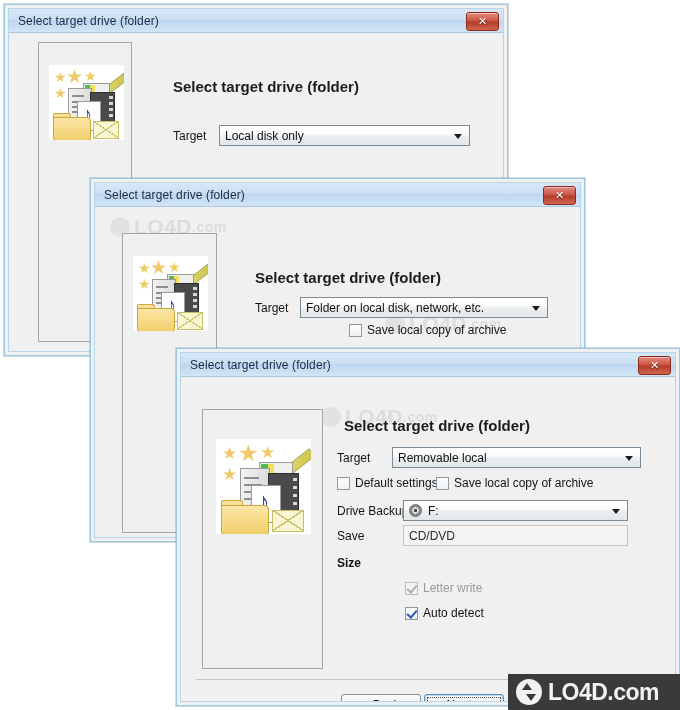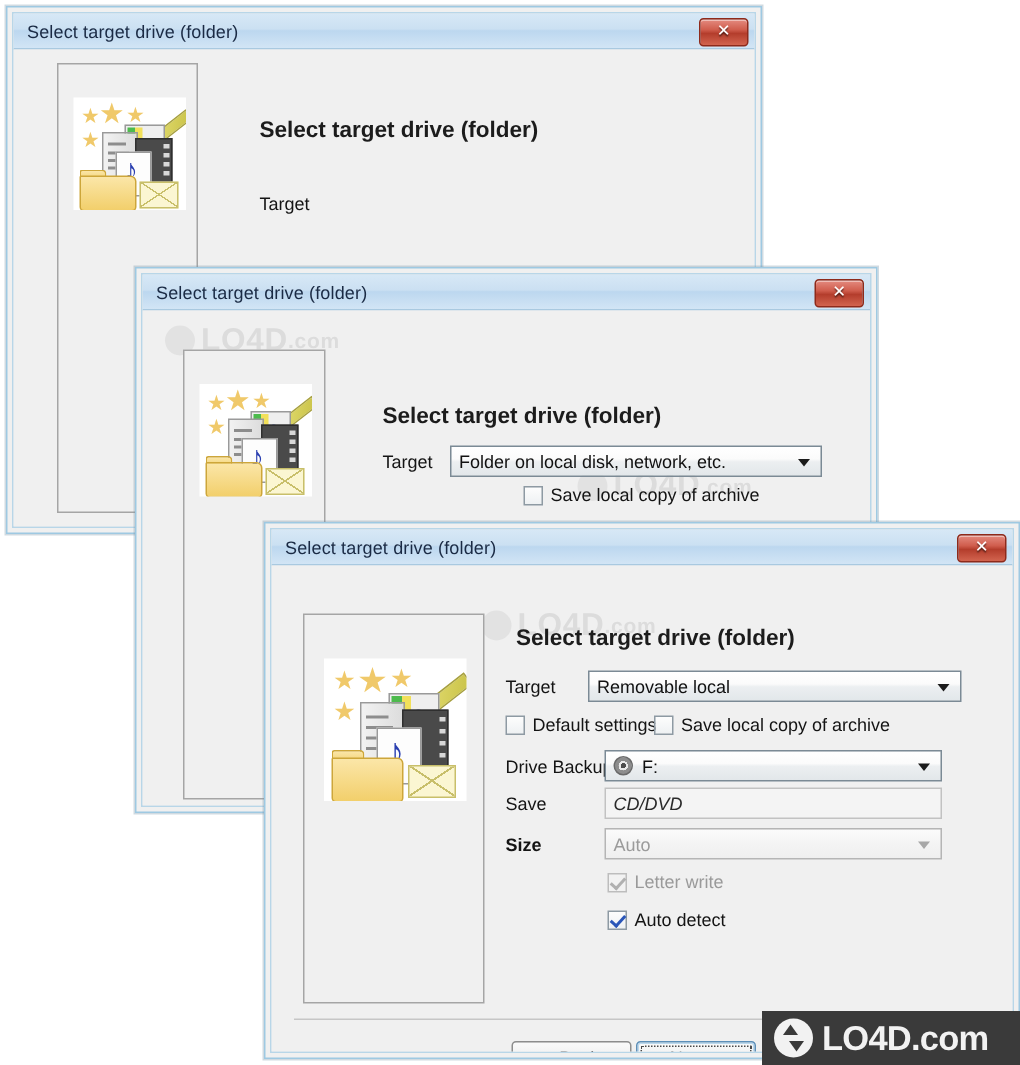--- a/index.html
+++ b/index.html
@@ -364,6 +364,10 @@
       <div class="heading" style="left:164px;top:45px;">Select target drive (folder)</div>
 
       <div class="flabel" style="left:164px;top:96px;">Target</div>
+      <div class="combo" style="left:210px;top:92px;width:251px;">
+        <span>Local disk only</span>
+        <span class="arrow"></span>
+      </div>
 
       <div class="flabel" style="left:164px;top:157px;">Folder</div>
       <div class="textbox" style="left:210px;top:153px;width:226px;">

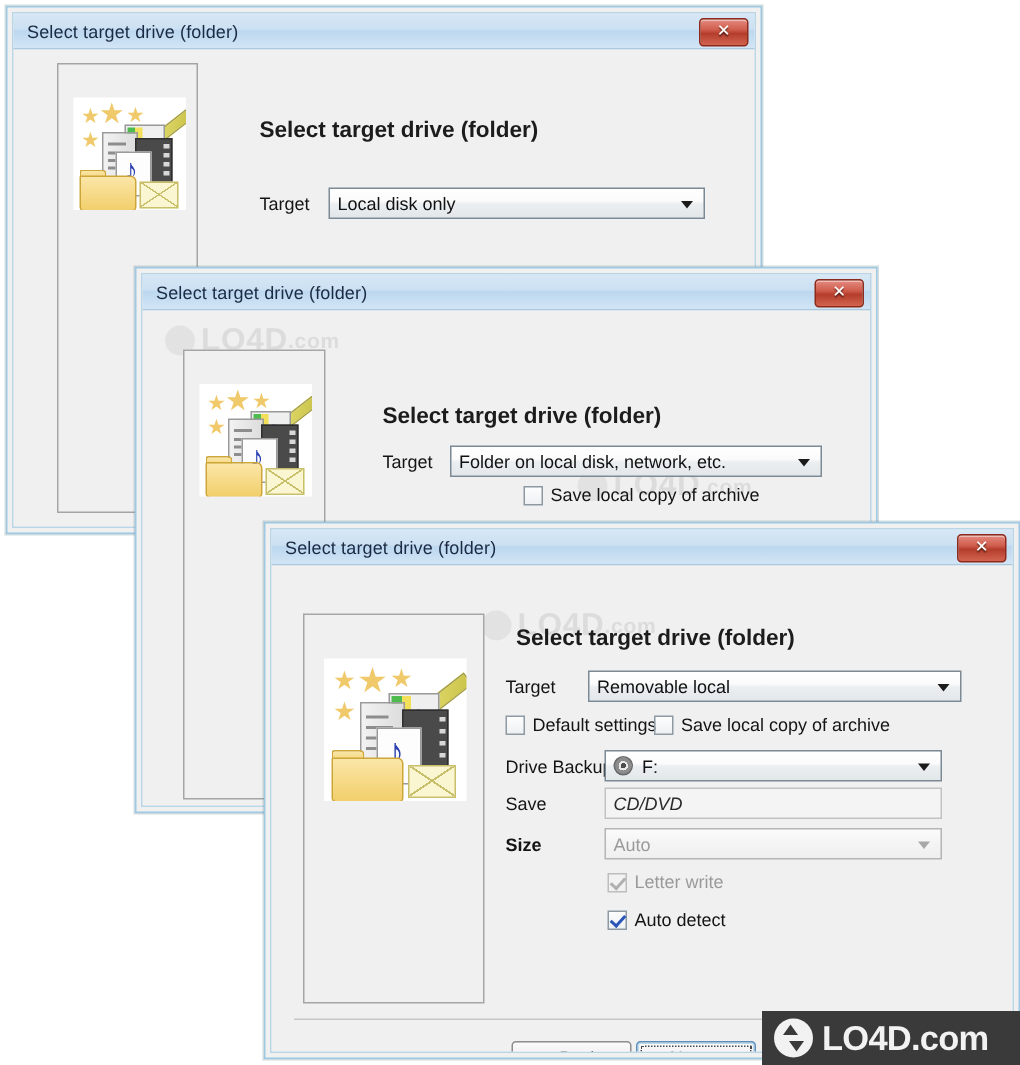--- a/index.html
+++ b/index.html
@@ -542,7 +542,7 @@
       </div>
 
       <div class="flabel" style="left:156px;top:152px;">Save</div>
-      <div class="textbox ro" style="left:222px;top:148px;width:225px;font-style:italic;">
+      <div class="textbox ro" style="left:222px;top:148px;width:225px;">
         <span>CD/DVD</span>
       </div>
 

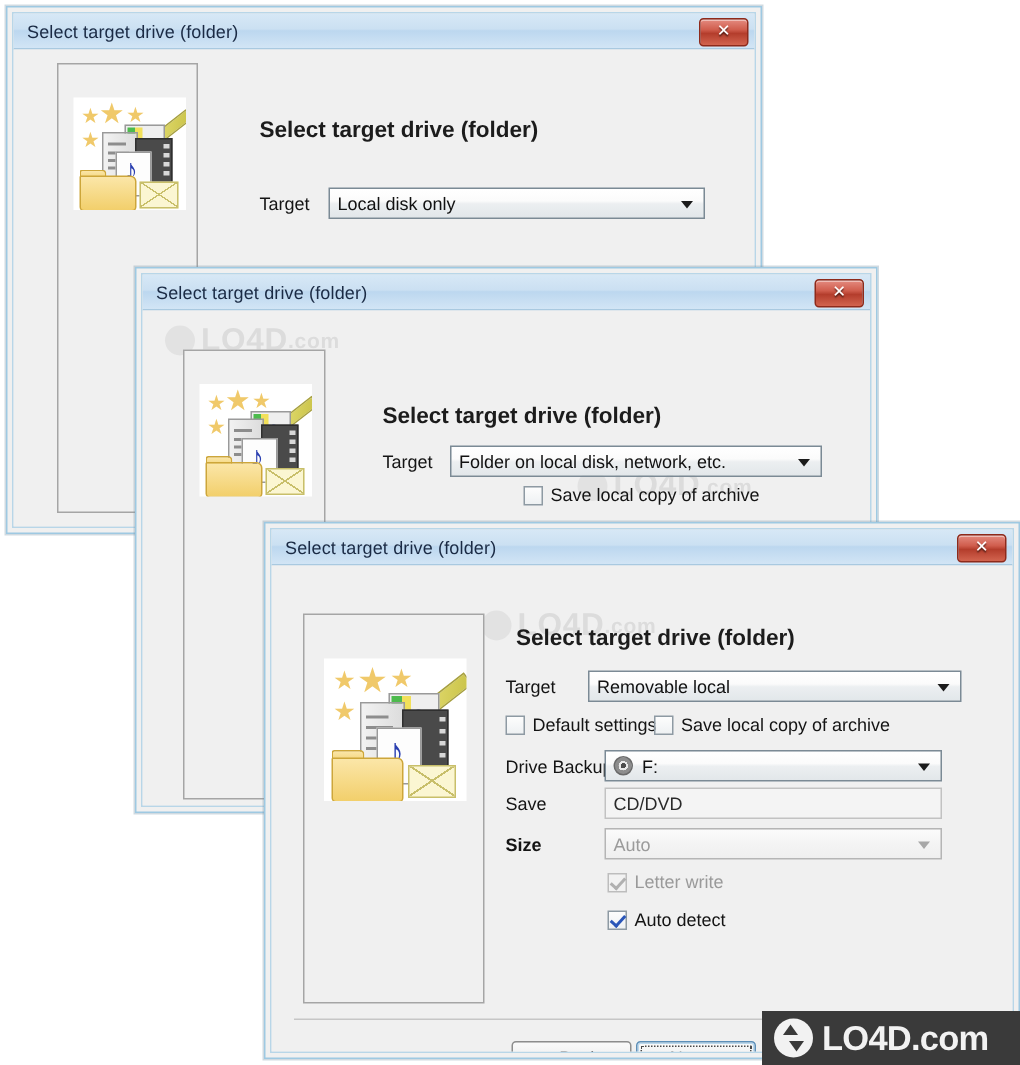--- a/index.html
+++ b/index.html
@@ -547,10 +547,6 @@
       </div>
 
       <div class="flabel" style="left:156px;top:179px;font-weight:bold;">Size</div>
-      <div class="combo disabled" style="left:222px;top:175px;width:225px;">
-        <span>Auto</span>
-        <span class="arrow"></span>
-      </div>
 
       <div class="chk dis" style="left:224px;top:204px;">
         <span class="box checked"></span>

